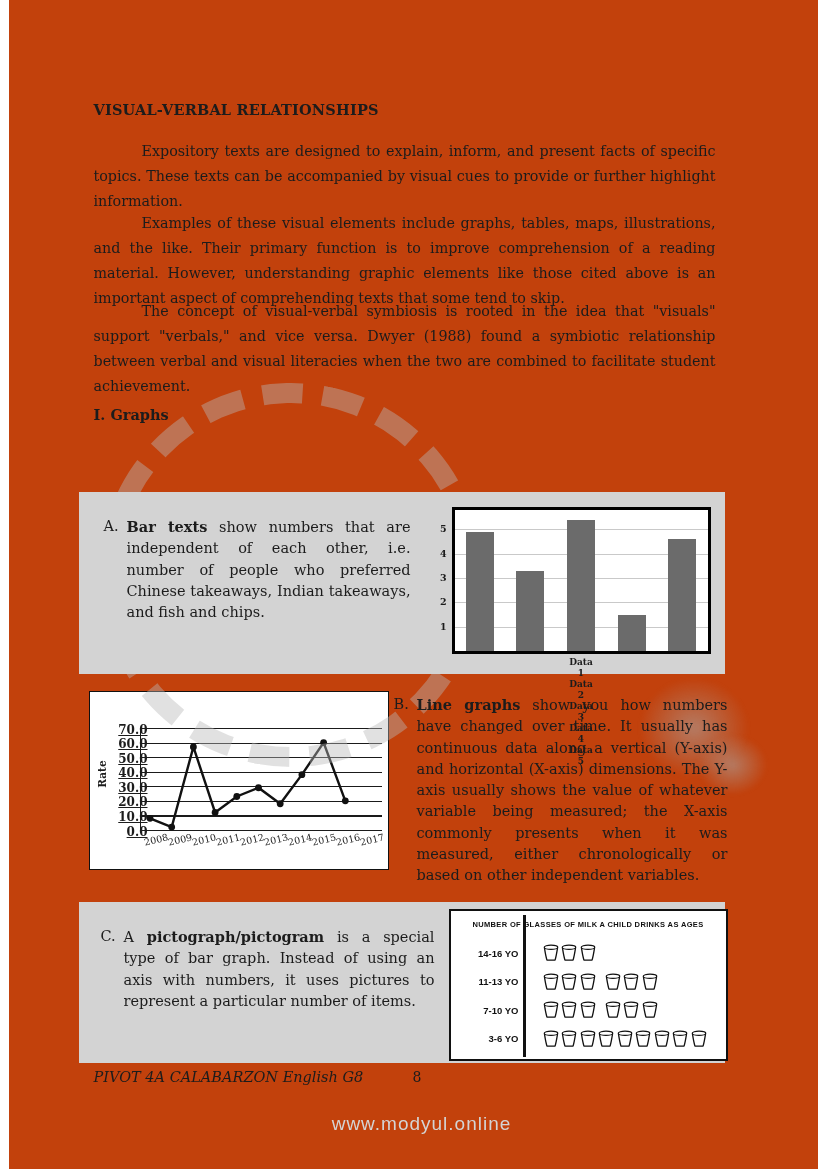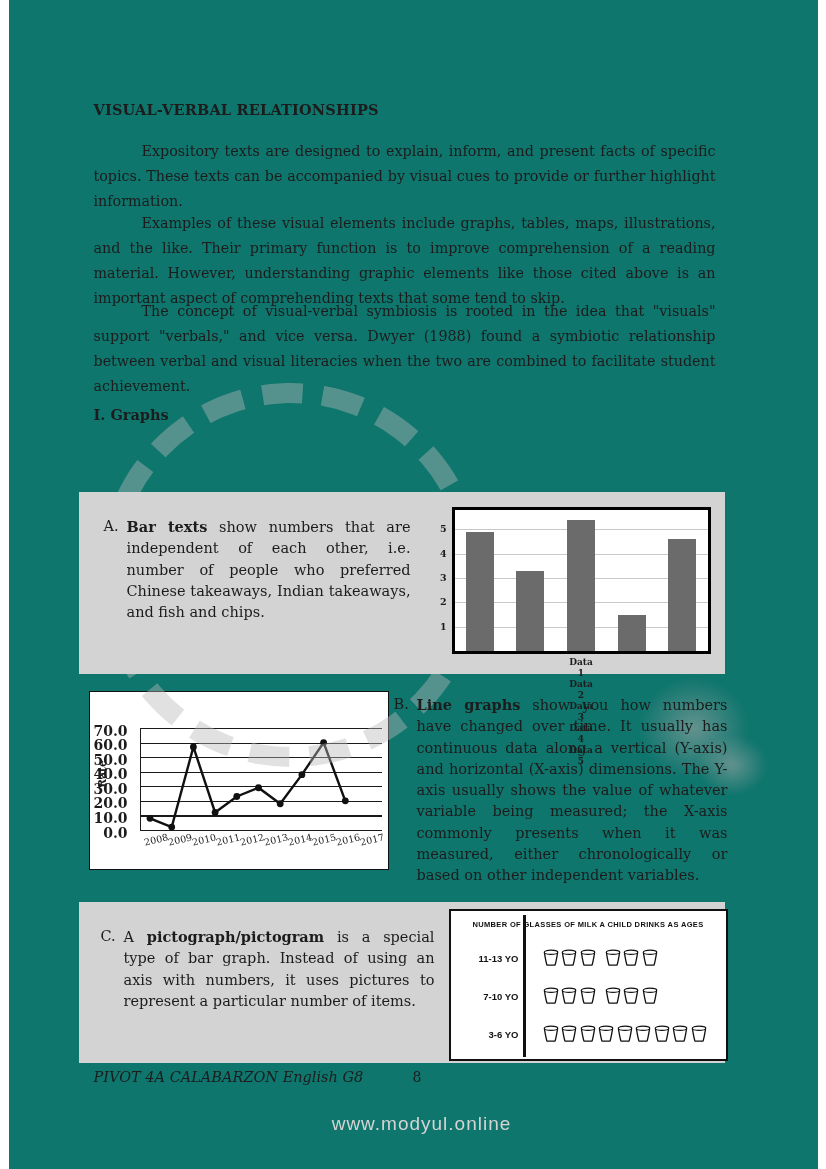--- a/index.html
+++ b/index.html
@@ -3,7 +3,7 @@
 <meta charset="utf-8">
 <style>
   html,body{margin:0;padding:0;background:#fff;}
-  .page{position:relative;width:809px;height:1169px;background:#0f766e;overflow:hidden;
+  .page{position:relative;width:809px;height:1169px;background:#c2410c;overflow:hidden;
         font-family:"DejaVu Serif", serif;color:#1c1c1c;margin:0 auto;}
   .abs{position:absolute;}
   

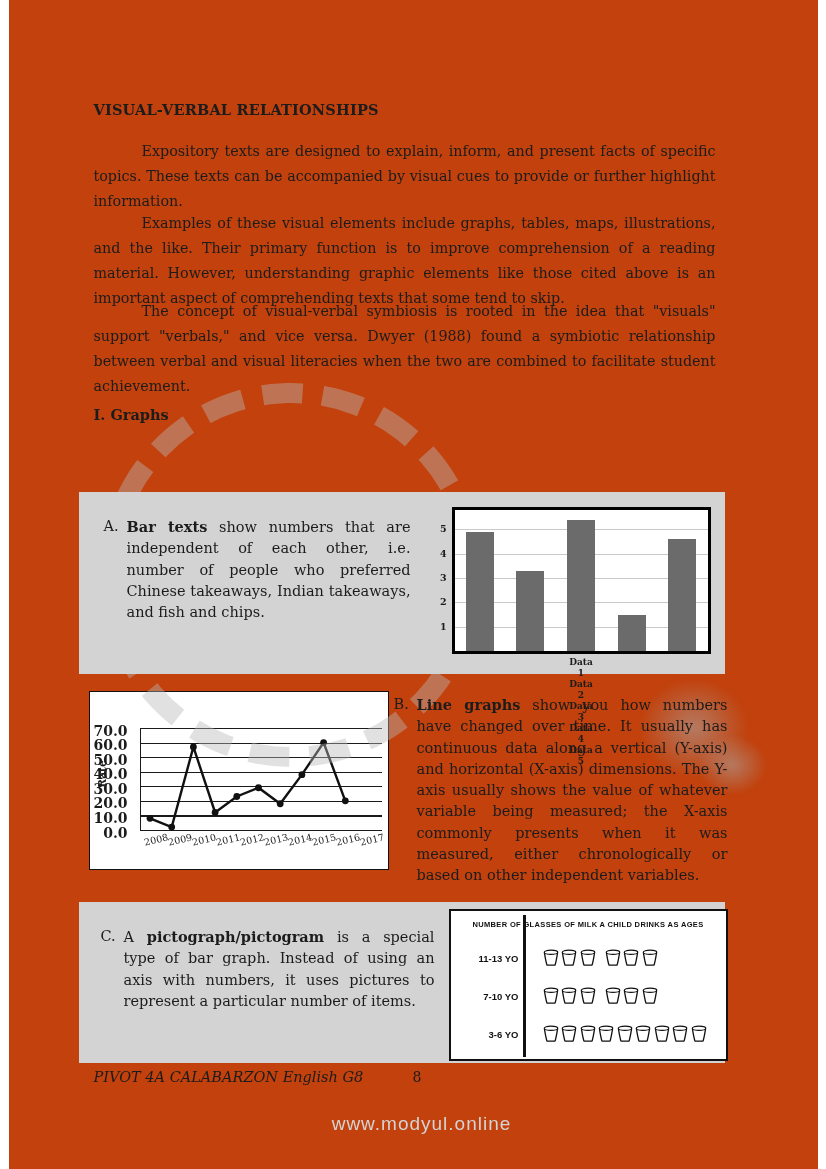--- a/index.html
+++ b/index.html
@@ -33,7 +33,7 @@
   .line-box{left:80px;top:691px;width:298px;height:177px;background:#fff;border:1.5px solid #111;z-index:2;}
   .l-grid{position:absolute;left:50px;width:242px;height:1.2px;background:#1a1a1a;}
   .l-axis{position:absolute;left:50px;top:36px;width:1.5px;height:102px;background:#1a1a1a;}
-  .l-ylab{position:absolute;left:4px;width:34px;text-align:right;font-size:14px;font-weight:600;}
+  .l-ylab{position:absolute;left:24px;width:34px;text-align:right;font-size:12px;font-weight:600;text-decoration:underline;}
   .l-rate{position:absolute;left:-8px;top:76px;width:40px;text-align:center;font-size:10.5px;font-weight:bold;
           transform:rotate(-90deg);}
   .l-svg{position:absolute;left:50px;top:36px;overflow:visible;}

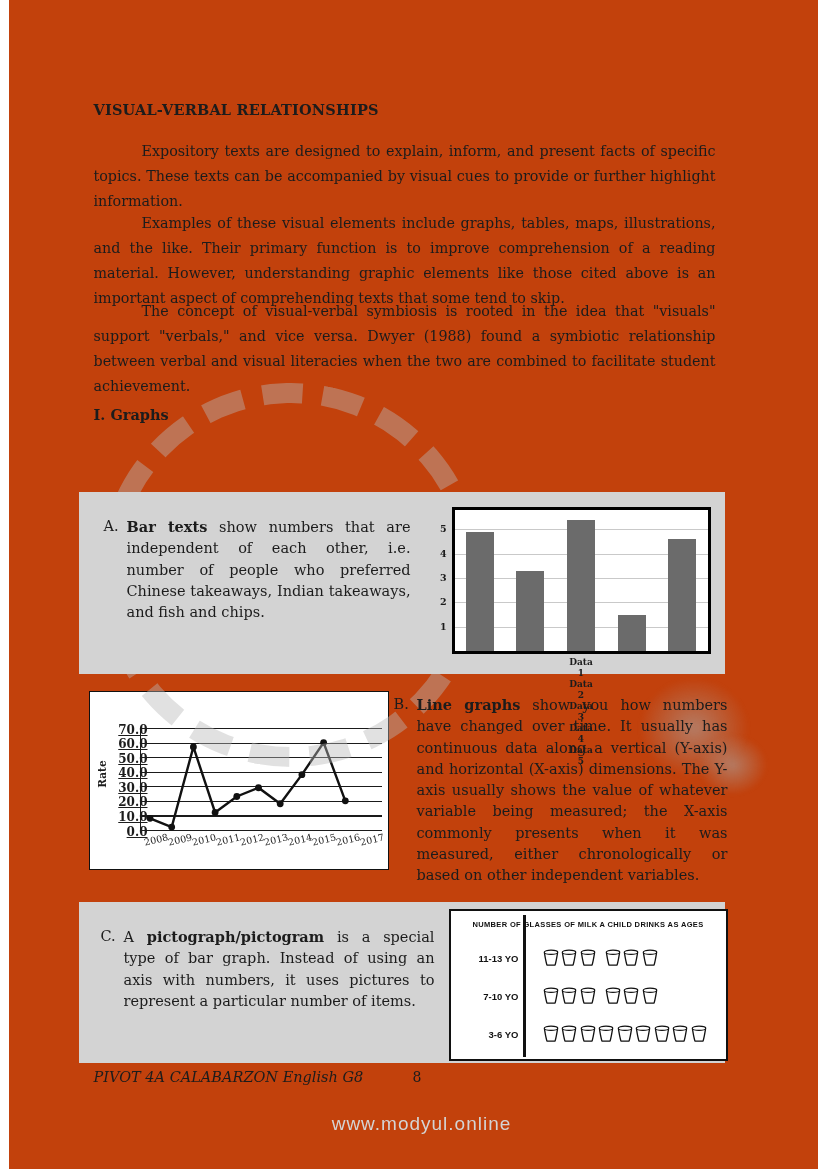--- a/index.html
+++ b/index.html
@@ -165,6 +165,25 @@
       <div class="picto-bar"></div>
       <div class="picto-rows" id="pictoRows">
           <div class="picto-row">
+            <span class="picto-lbl">14-16 YO</span>
+            <span class="picto-glasses">
+              <span class="g-group">
+                <svg class="glass" width="16" height="18" viewBox="0 0 17 19">
+                  <path d="M1.6 4.4 C2.3 9 3.2 14 4.2 17.1 L12.8 17.1 C13.8 14 14.7 9 15.4 4.4" fill="#fff" stroke="#111" stroke-width="1.4" stroke-linejoin="round" stroke-linecap="round"></path>
+                  <ellipse cx="8.5" cy="3.4" rx="7.2" ry="2.3" fill="#fff" stroke="#111" stroke-width="1.3"></ellipse>
+                </svg>
+                <svg class="glass" width="16" height="18" viewBox="0 0 17 19">
+                  <path d="M1.6 4.4 C2.3 9 3.2 14 4.2 17.1 L12.8 17.1 C13.8 14 14.7 9 15.4 4.4" fill="#fff" stroke="#111" stroke-width="1.4" stroke-linejoin="round" stroke-linecap="round"></path>
+                  <ellipse cx="8.5" cy="3.4" rx="7.2" ry="2.3" fill="#fff" stroke="#111" stroke-width="1.3"></ellipse>
+                </svg>
+                <svg class="glass" width="16" height="18" viewBox="0 0 17 19">
+                  <path d="M1.6 4.4 C2.3 9 3.2 14 4.2 17.1 L12.8 17.1 C13.8 14 14.7 9 15.4 4.4" fill="#fff" stroke="#111" stroke-width="1.4" stroke-linejoin="round" stroke-linecap="round"></path>
+                  <ellipse cx="8.5" cy="3.4" rx="7.2" ry="2.3" fill="#fff" stroke="#111" stroke-width="1.3"></ellipse>
+                </svg>
+              </span>
+            </span>
+          </div>
+          <div class="picto-row">
             <span class="picto-lbl">11-13 YO</span>
             <span class="picto-glasses">
               <span class="g-group">

